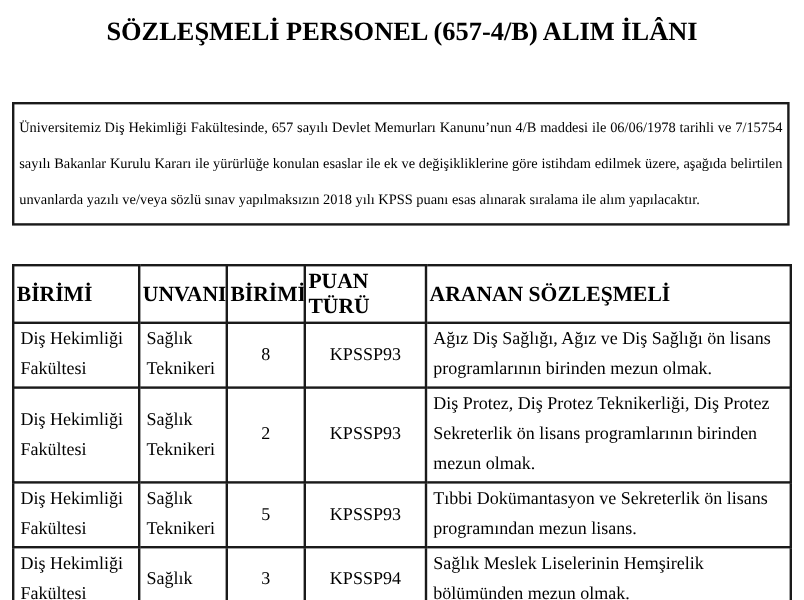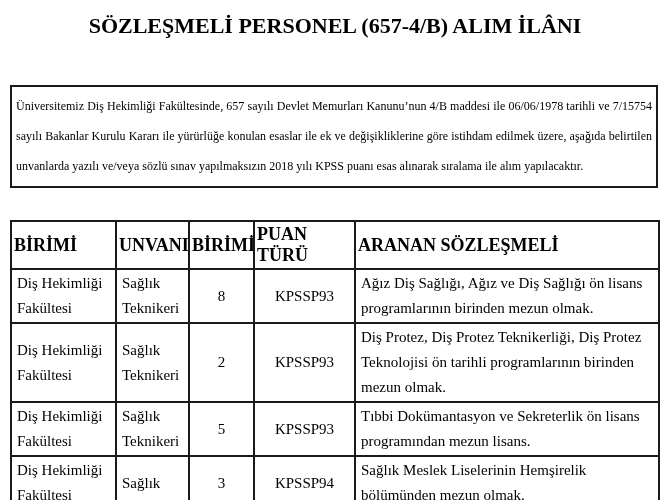--- a/index.html
+++ b/index.html
@@ -110,7 +110,7 @@
       <td>Sağlık Teknikeri</td>
       <td class="c-center">2</td>
       <td class="c-center">KPSSP93</td>
-      <td>Diş Protez, Diş Protez Teknikerliği, Diş Protez Teknolojisi ön tarihli programlarının birinden mezun olmak.</td>
+      <td>Diş Protez, Diş Protez Teknikerliği, Diş Protez Sekreterlik ön lisans programlarının birinden mezun olmak.</td>
     </tr>
     <tr class="r3">
       <td>Diş Hekimliği Fakültesi</td>

